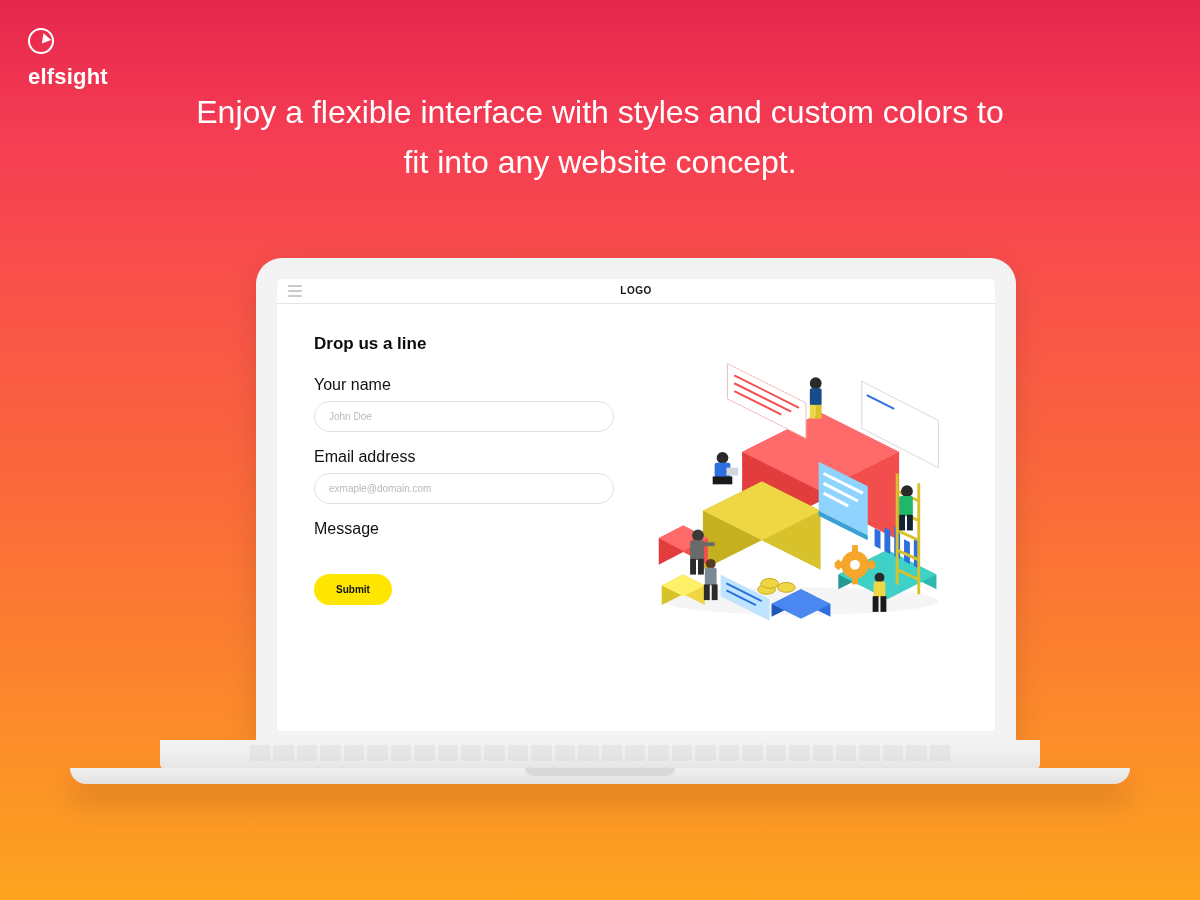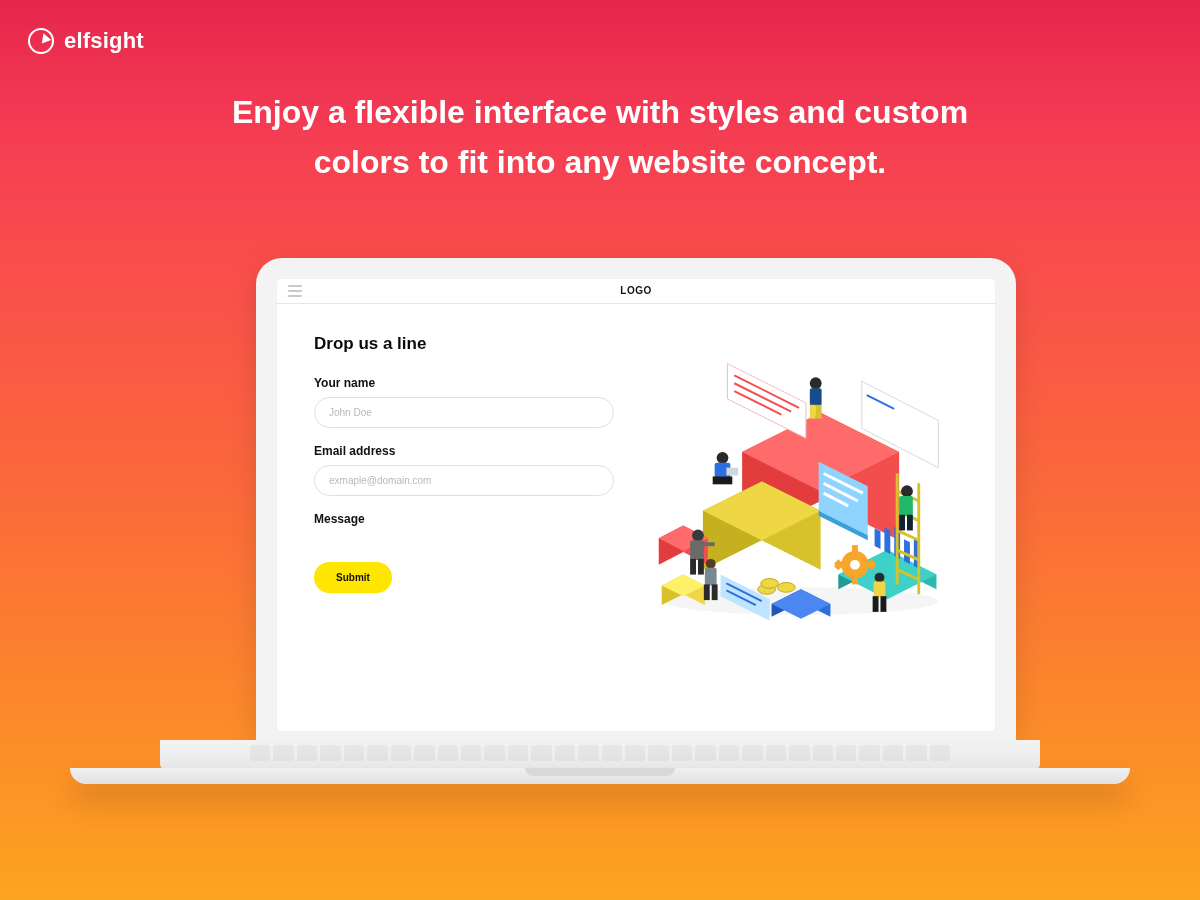--- a/index.html
+++ b/index.html
@@ -21,6 +21,7 @@
   align-items: flex-start;
   gap: 10px;
   color: #fff;
+  flex-direction: column;
 }
 .brand-icon {
   width: 26px;

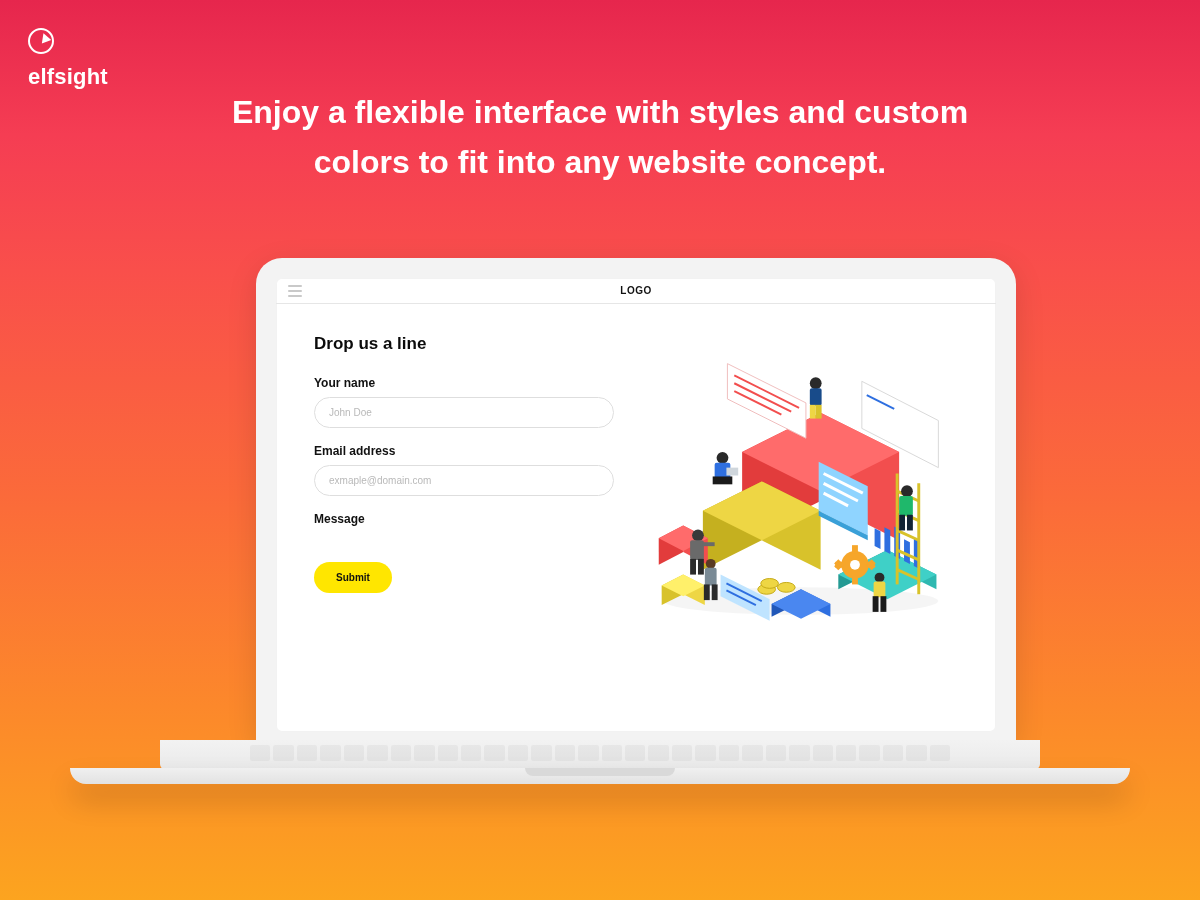--- a/index.html
+++ b/index.html
@@ -58,7 +58,7 @@
   text-align: center;
   color: #fff;
   font-size: 32px;
-  font-weight: 700;
+  font-weight: 400;
   line-height: 1.55;
 }
 

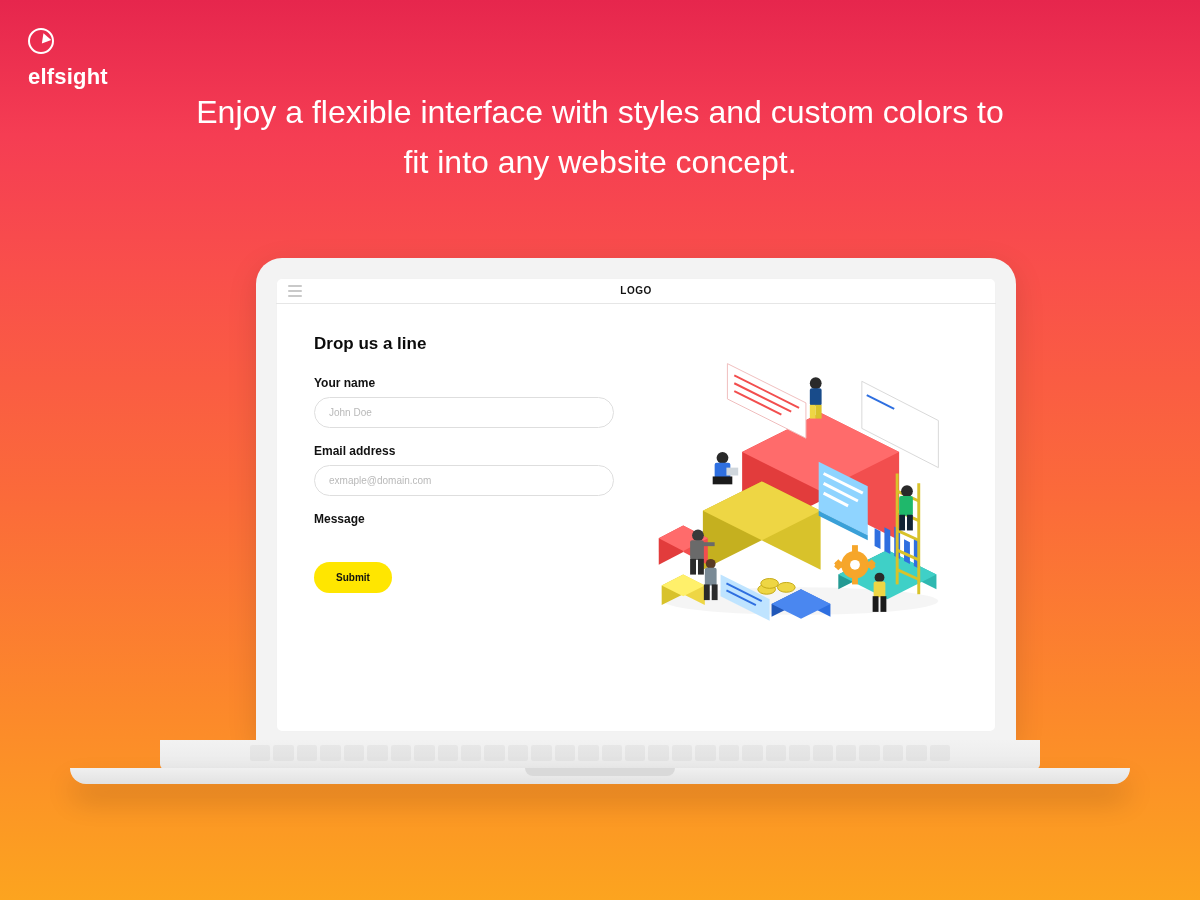--- a/index.html
+++ b/index.html
@@ -140,8 +140,8 @@
 }
 .field { margin-bottom: 16px; }
 .field-label {
-  font-size: 12px;
-  font-weight: 700;
+  font-size: 16px;
+  font-weight: 400;
   color: #111;
   margin-bottom: 7px;
 }

